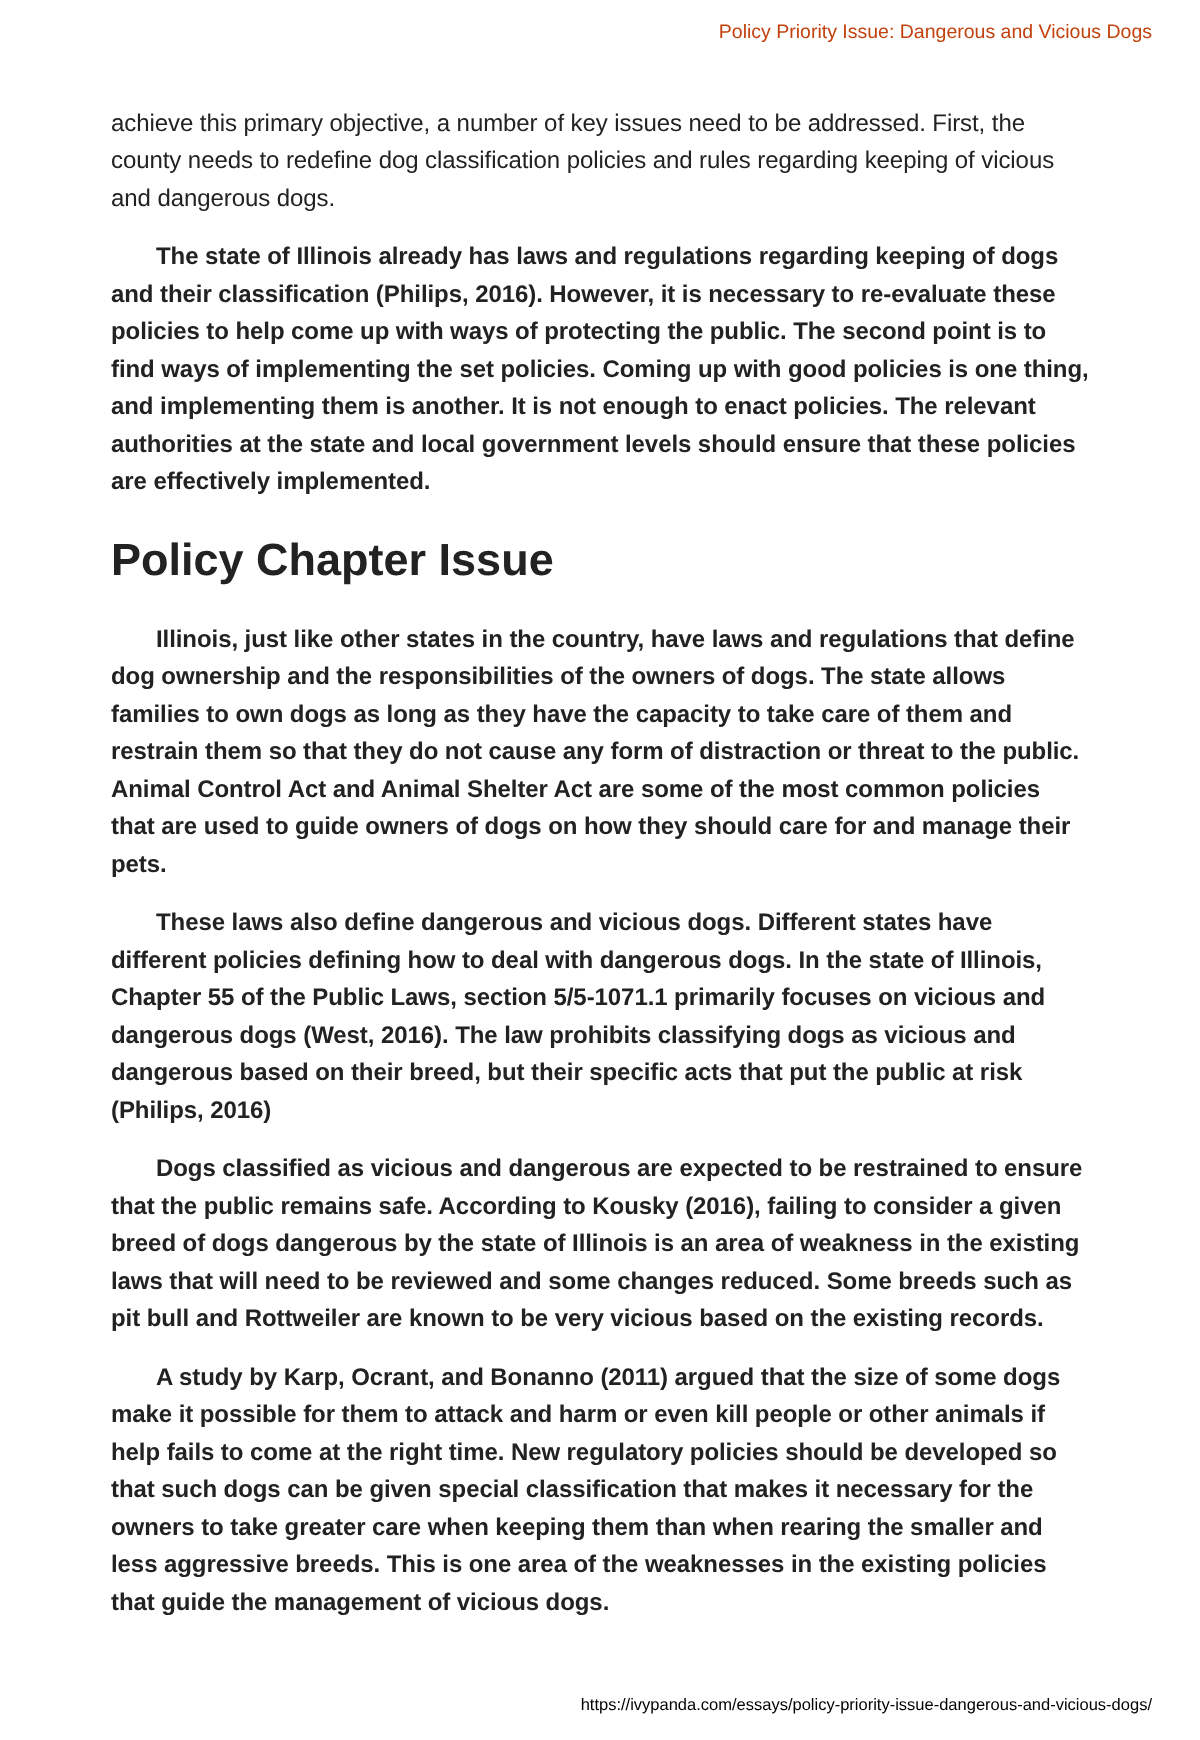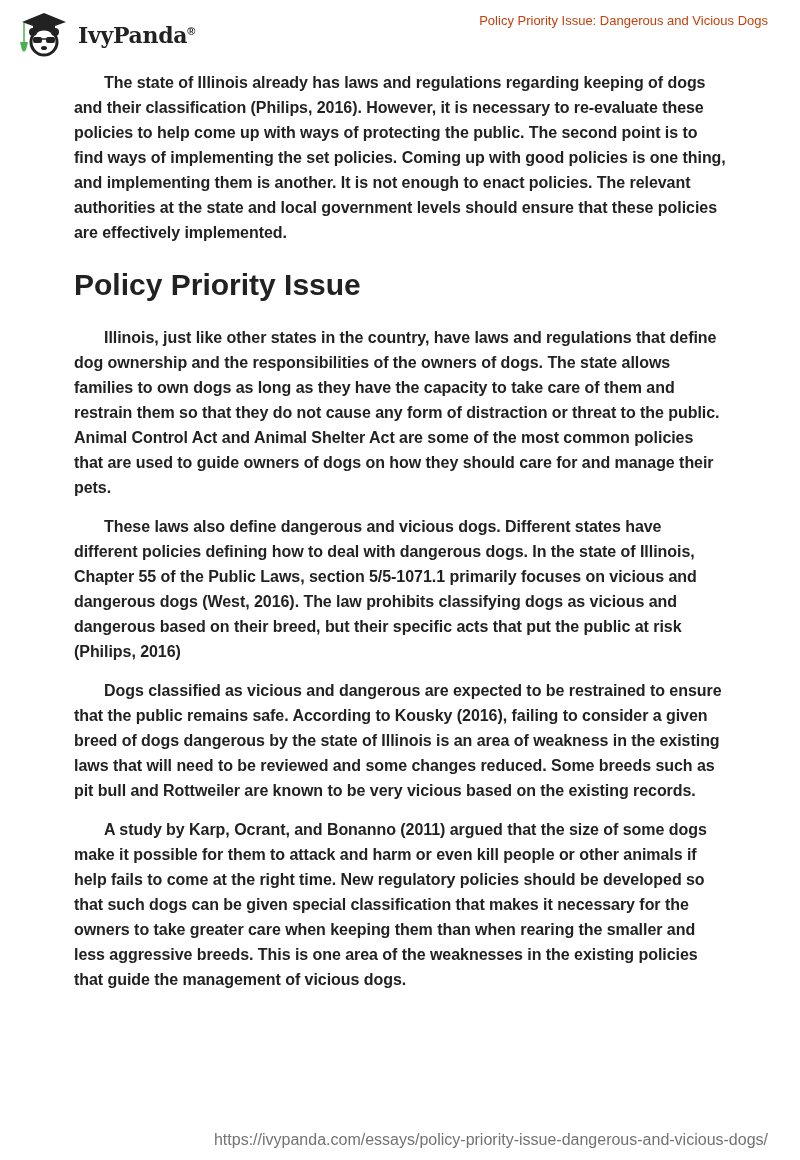--- a/index.html
+++ b/index.html
@@ -41,25 +41,6 @@
 <body>
 
 <div class="header">
-  <div class="logo">
-    <svg class="logo-mark" viewBox="0 0 56 50">
-
-      <polygon points="6,14 28,5 50,14 28,22" fill="#222"></polygon>
-      <rect x="17" y="15" width="22" height="7" fill="#222"></rect>
-      <line x1="8" y1="15" x2="8" y2="34" stroke="#4caf50" stroke-width="1.5"></line>
-      <path d="M4,34 L12,34 L10,42 L8,44 L6,42 Z" fill="#4caf50"></path>
-
-      <circle cx="28" cy="34" r="13" fill="#fff" stroke="#222" stroke-width="3"></circle>
-      <circle cx="17" cy="24" r="4" fill="#222"></circle>
-      <circle cx="39" cy="24" r="4" fill="#222"></circle>
-
-      <rect x="17" y="29" width="9" height="6" rx="2" fill="#222"></rect>
-      <rect x="30" y="29" width="9" height="6" rx="2" fill="#222"></rect>
-      <line x1="26" y1="31" x2="30" y2="31" stroke="#222" stroke-width="1.5"></line>
-      <ellipse cx="28" cy="40" rx="3" ry="2" fill="#222"></ellipse>
-    </svg>
-    <span class="logo-text"><span>IvyPanda</span><span class="logo-reg">®</span></span>
-  </div>
   <div class="doc-title">Policy Priority Issue: Dangerous and Vicious Dogs</div>
 </div>
 

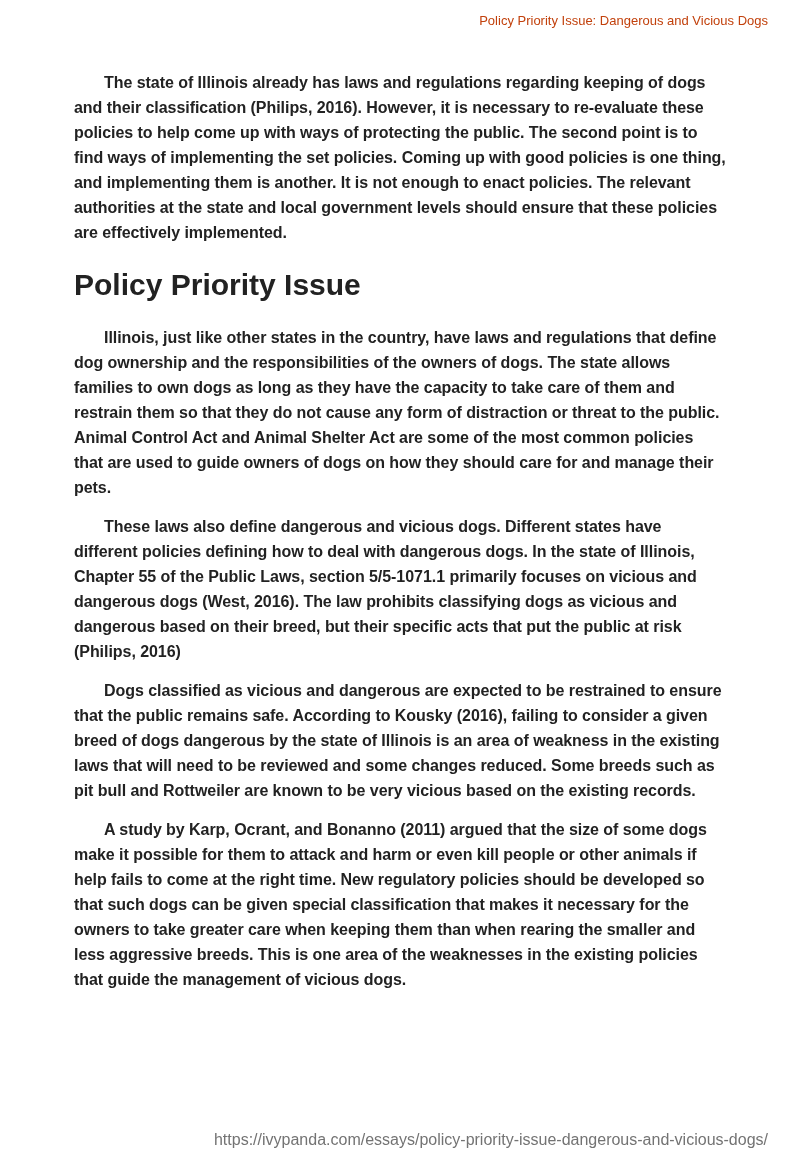--- a/index.html
+++ b/index.html
@@ -45,6 +45,7 @@
 </div>
 
 <div class="content">
+  <p>achieve this primary objective, a number of key issues need to be addressed. First, the county needs to redefine dog classification policies and rules regarding keeping of vicious and dangerous dogs.</p>
   <p class="indent">The state of Illinois already has laws and regulations regarding keeping of dogs and their classification (Philips, 2016). However, it is necessary to re-evaluate these policies to help come up with ways of protecting the public. The second point is to find ways of implementing the set policies. Coming up with good policies is one thing, and implementing them is another. It is not enough to enact policies. The relevant authorities at the state and local government levels should ensure that these policies are effectively implemented.</p>
 
   <h2>Policy Priority Issue</h2>

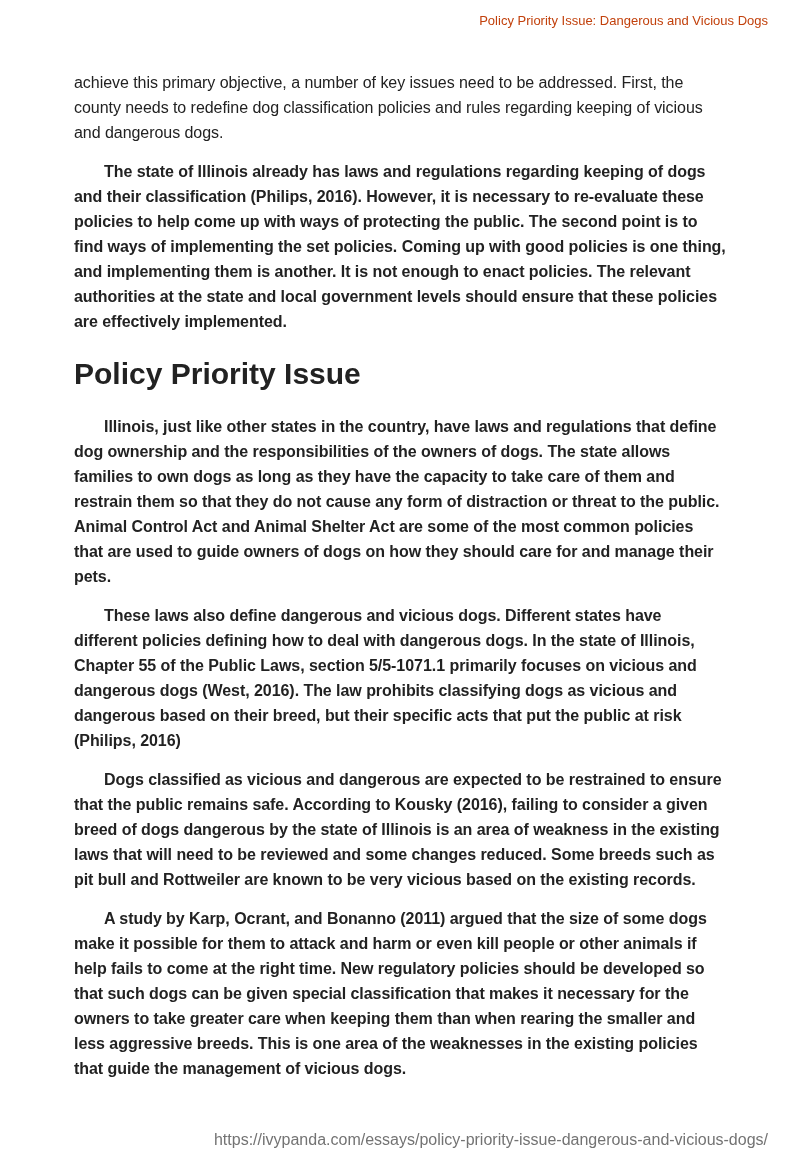--- a/index.html
+++ b/index.html
@@ -48,7 +48,7 @@
   <p>achieve this primary objective, a number of key issues need to be addressed. First, the county needs to redefine dog classification policies and rules regarding keeping of vicious and dangerous dogs.</p>
   <p class="indent">The state of Illinois already has laws and regulations regarding keeping of dogs and their classification (Philips, 2016). However, it is necessary to re-evaluate these policies to help come up with ways of protecting the public. The second point is to find ways of implementing the set policies. Coming up with good policies is one thing, and implementing them is another. It is not enough to enact policies. The relevant authorities at the state and local government levels should ensure that these policies are effectively implemented.</p>
 
-  <h2>Policy Priority Issue</h2>
+  <h2>Policy Chapter Issue</h2>
 
   <p class="indent">Illinois, just like other states in the country, have laws and regulations that define dog ownership and the responsibilities of the owners of dogs. The state allows families to own dogs as long as they have the capacity to take care of them and restrain them so that they do not cause any form of distraction or threat to the public. Animal Control Act and Animal Shelter Act are some of the most common policies that are used to guide owners of dogs on how they should care for and manage their pets.</p>
   <p class="indent">These laws also define dangerous and vicious dogs. Different states have different policies defining how to deal with dangerous dogs. In the state of Illinois, Chapter 55 of the Public Laws, section 5/5-1071.1 primarily focuses on vicious and dangerous dogs (West, 2016). The law prohibits classifying dogs as vicious and dangerous based on their breed, but their specific acts that put the public at risk (Philips, 2016)</p>

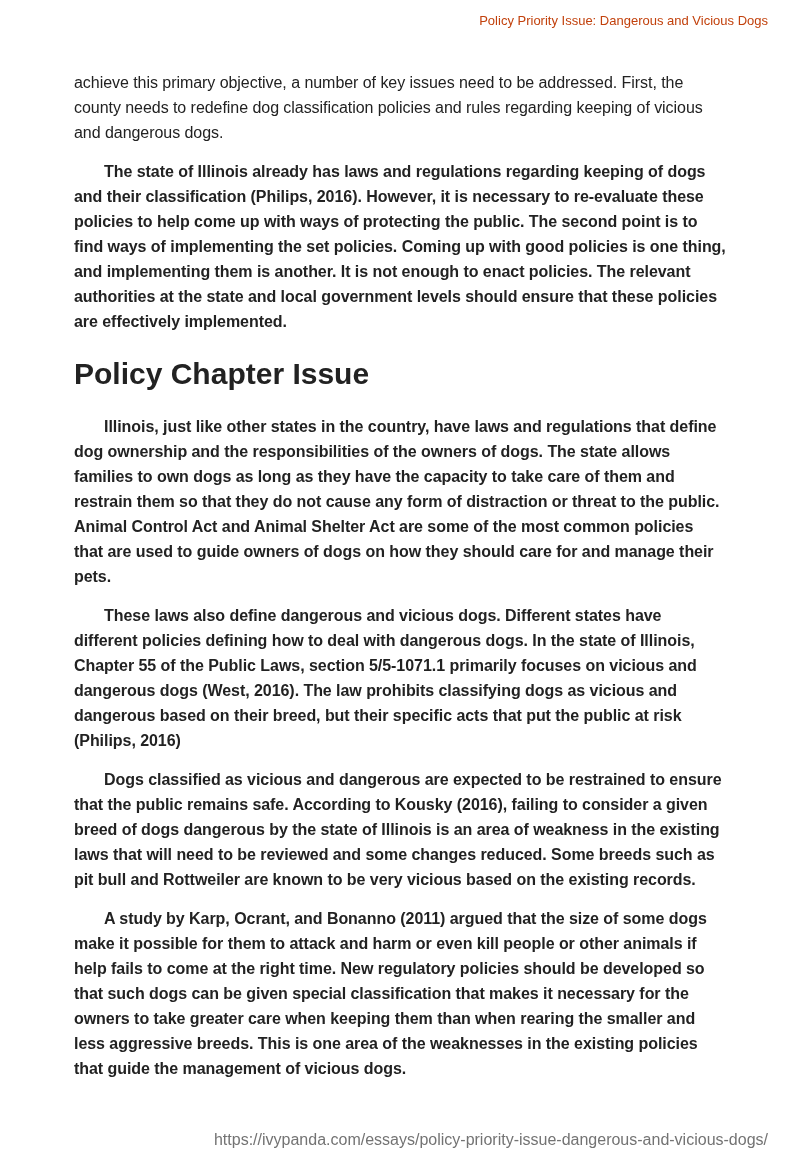--- a/index.html
+++ b/index.html
@@ -34,7 +34,7 @@
       font-size: 30px; font-weight: bold; margin: 22px 0 22px 0; color: #222222; line-height: 36px;
     }
     .footer-url {
-      position: absolute; right: 32px; top: 1131px; font-size: 16px; color: #737373;
+      position: absolute; right: 32px; top: 1131px; font-size: 11px; color: #000000;
     }
   </style>
 </head>

